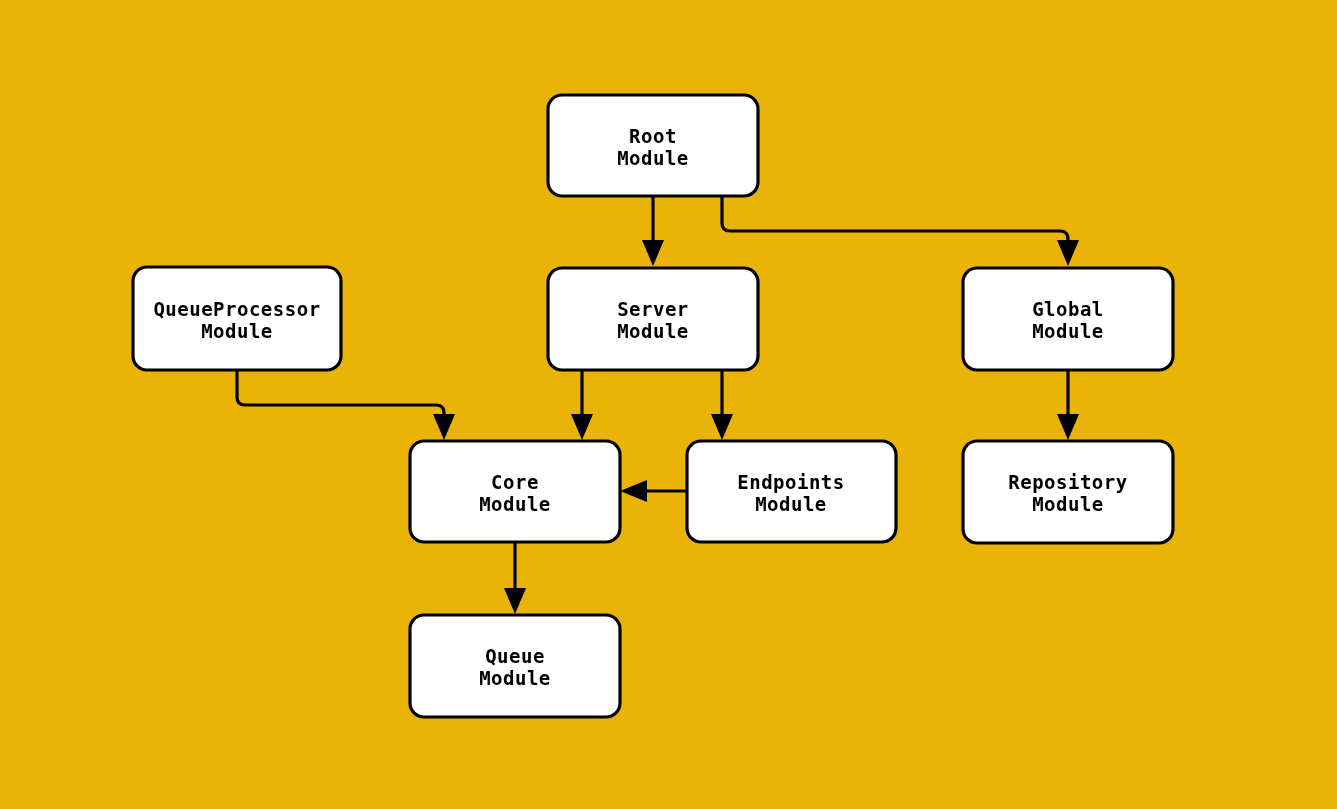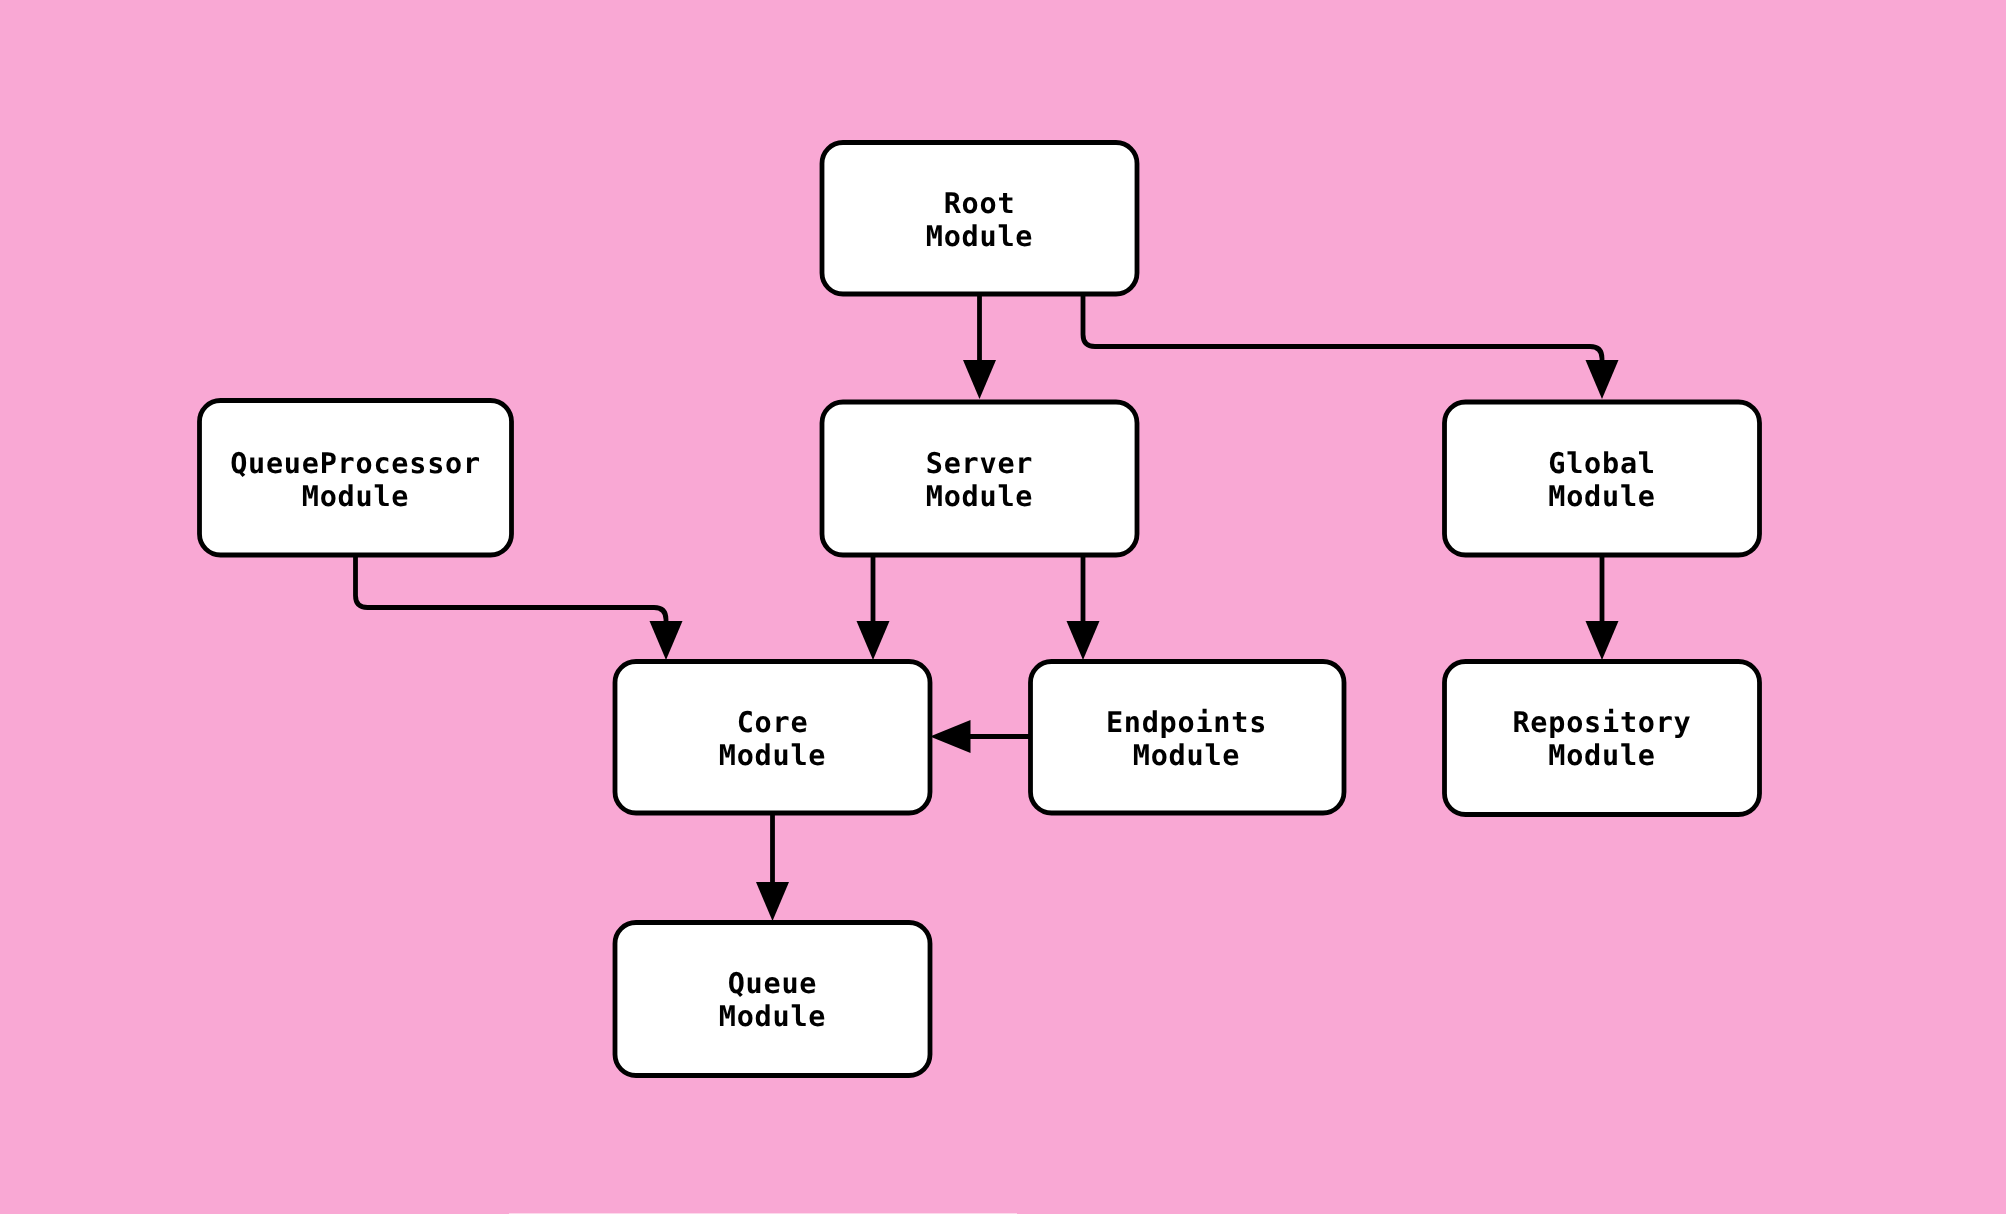--- a/index.html
+++ b/index.html
@@ -17,7 +17,7 @@
     position: relative;
     width: 1337px;
     height: 809px;
-    background: #f9a8d4;
+    background: #eab308;
   }
   svg#graph {
     position: absolute;

